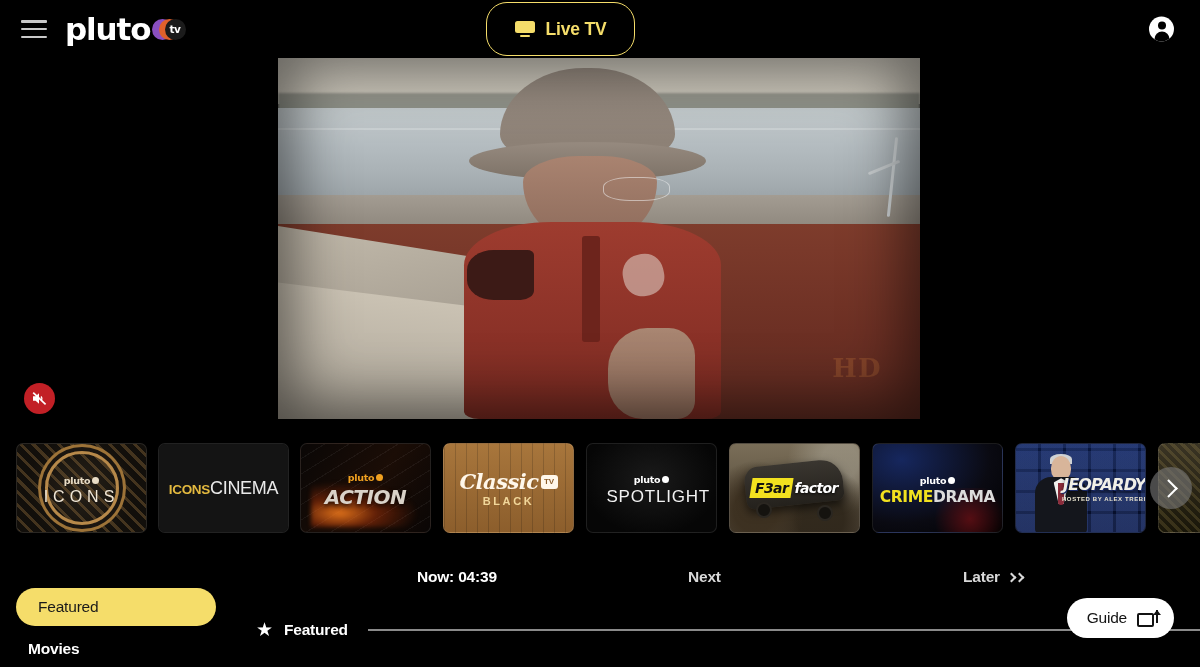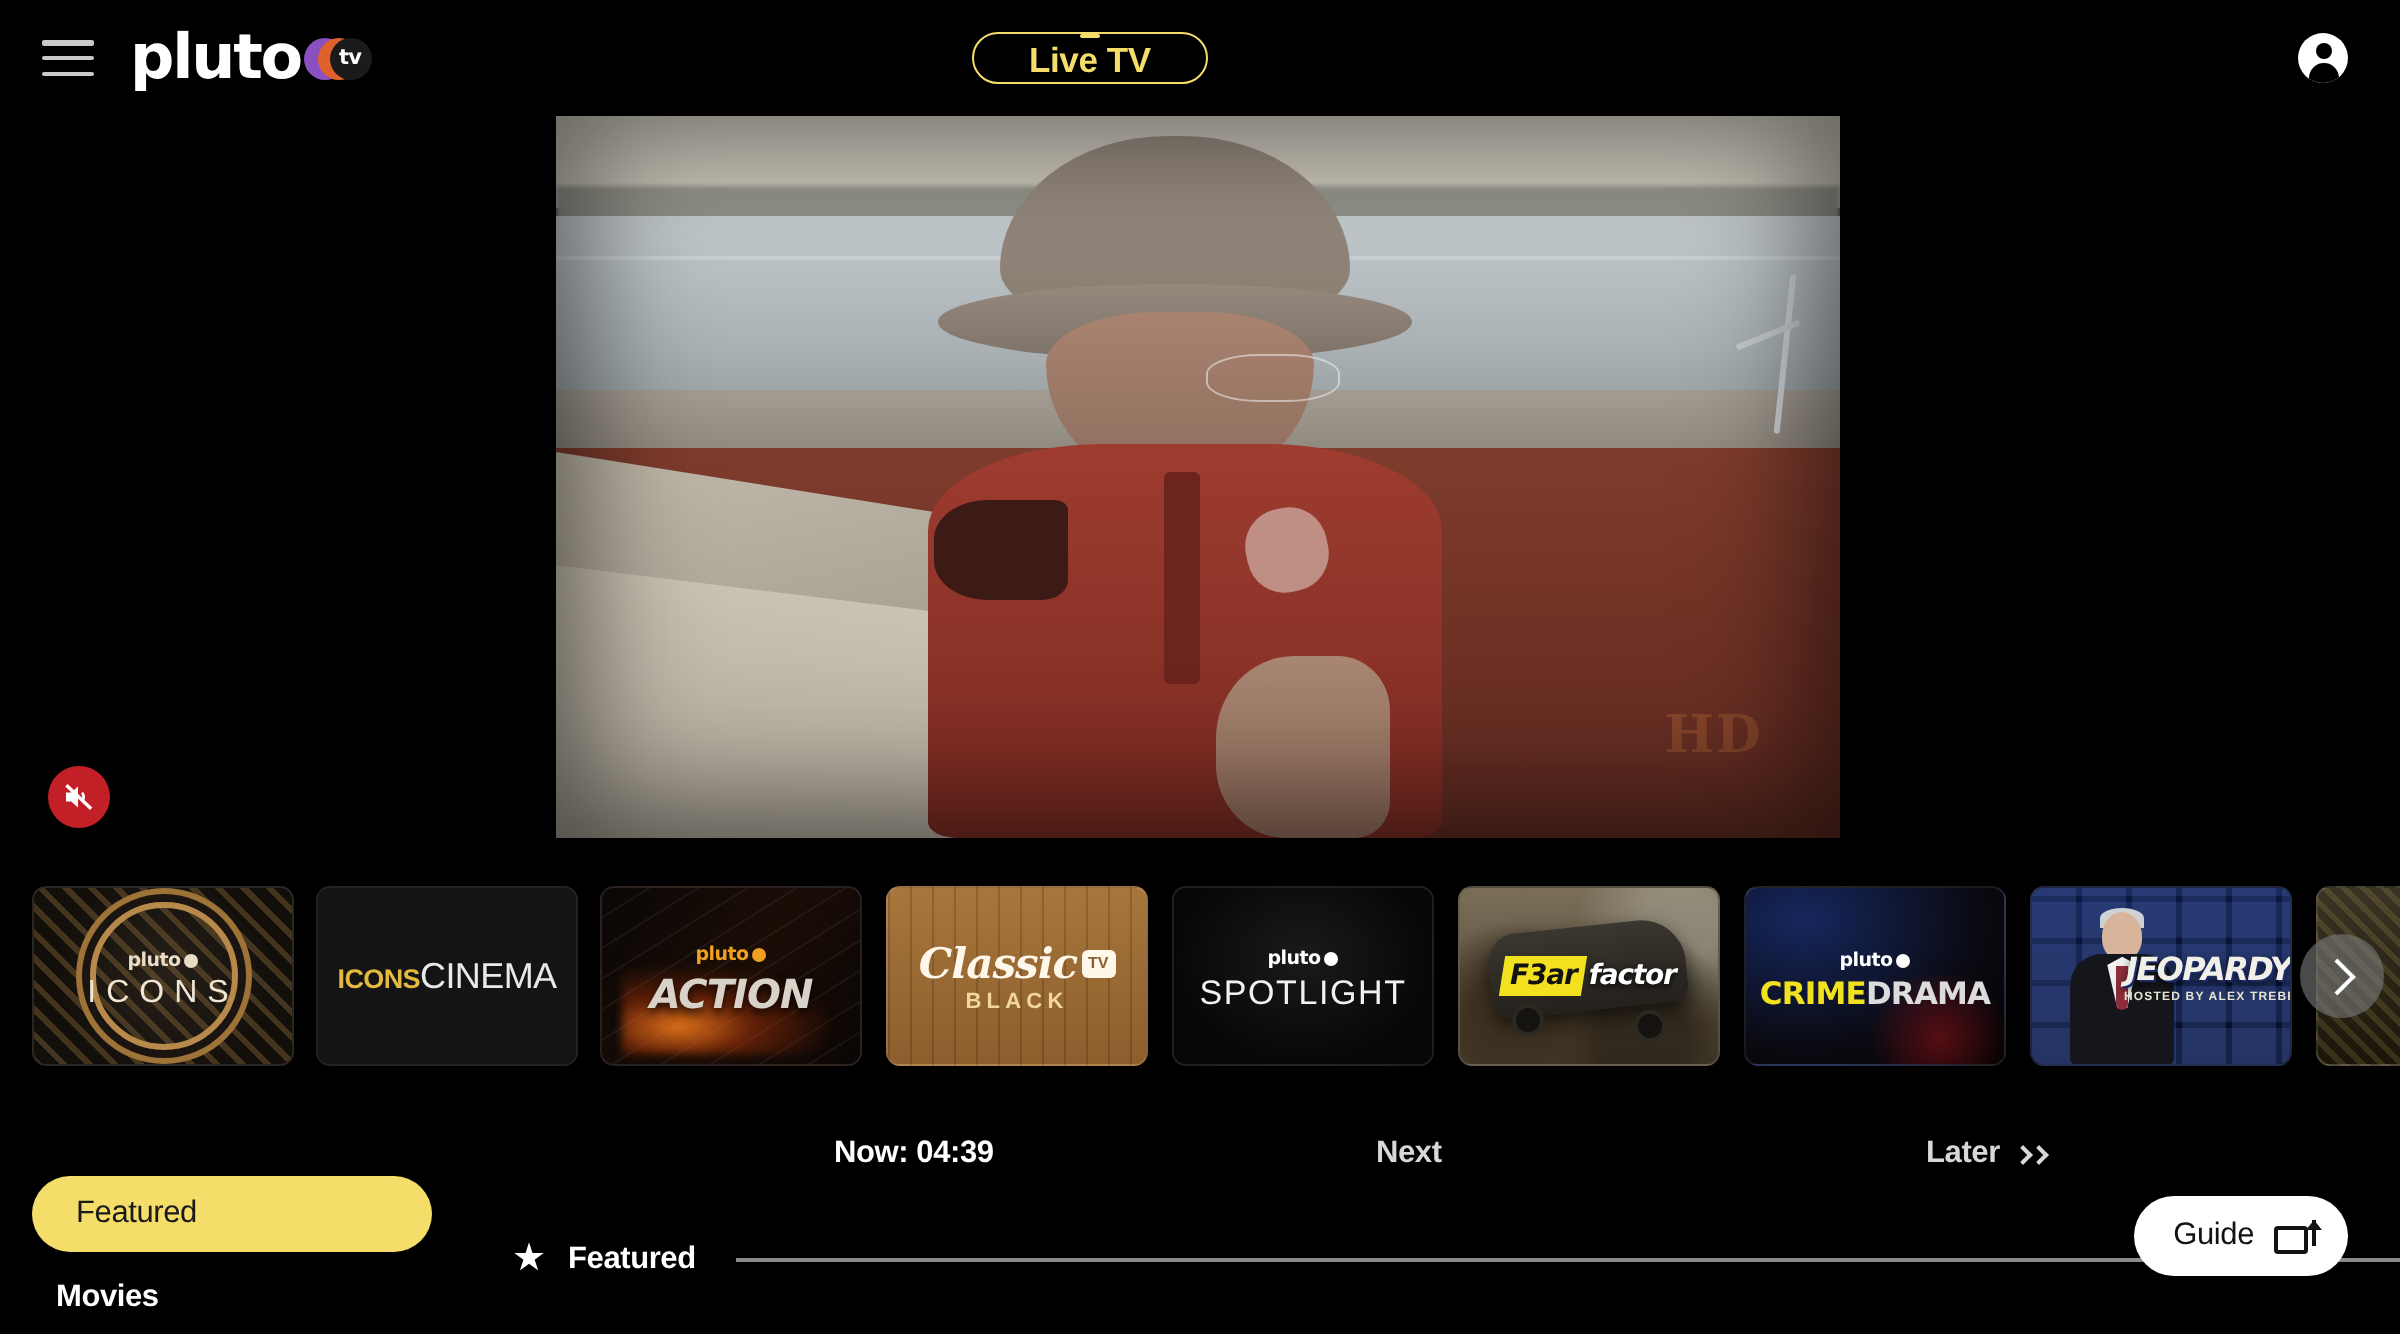--- a/index.html
+++ b/index.html
@@ -50,10 +50,10 @@
   .nav { display: flex; align-items: center; margin-left: 300px; gap: 0; }
 
   .nav-live {
-    display: flex; align-items: center; gap: 1px;
-    height: 26px; padding: 0 28px;
+    display: flex; align-items: center; gap: 11px;
+    height: 54px; padding: 0 28px;
     border: 1.6px solid #f5dd6a; border-radius: 21px;
-    color: #f5dd6a; cursor: pointer; background: transparent; flex-direction: column;
+    color: #f5dd6a; cursor: pointer; background: transparent;
   }
   .nav-live .label { font-size: 17.5px; font-weight: 700; letter-spacing: -0.2px; }
   .tv-icon { width: 20px; height: 16px; position: relative; }

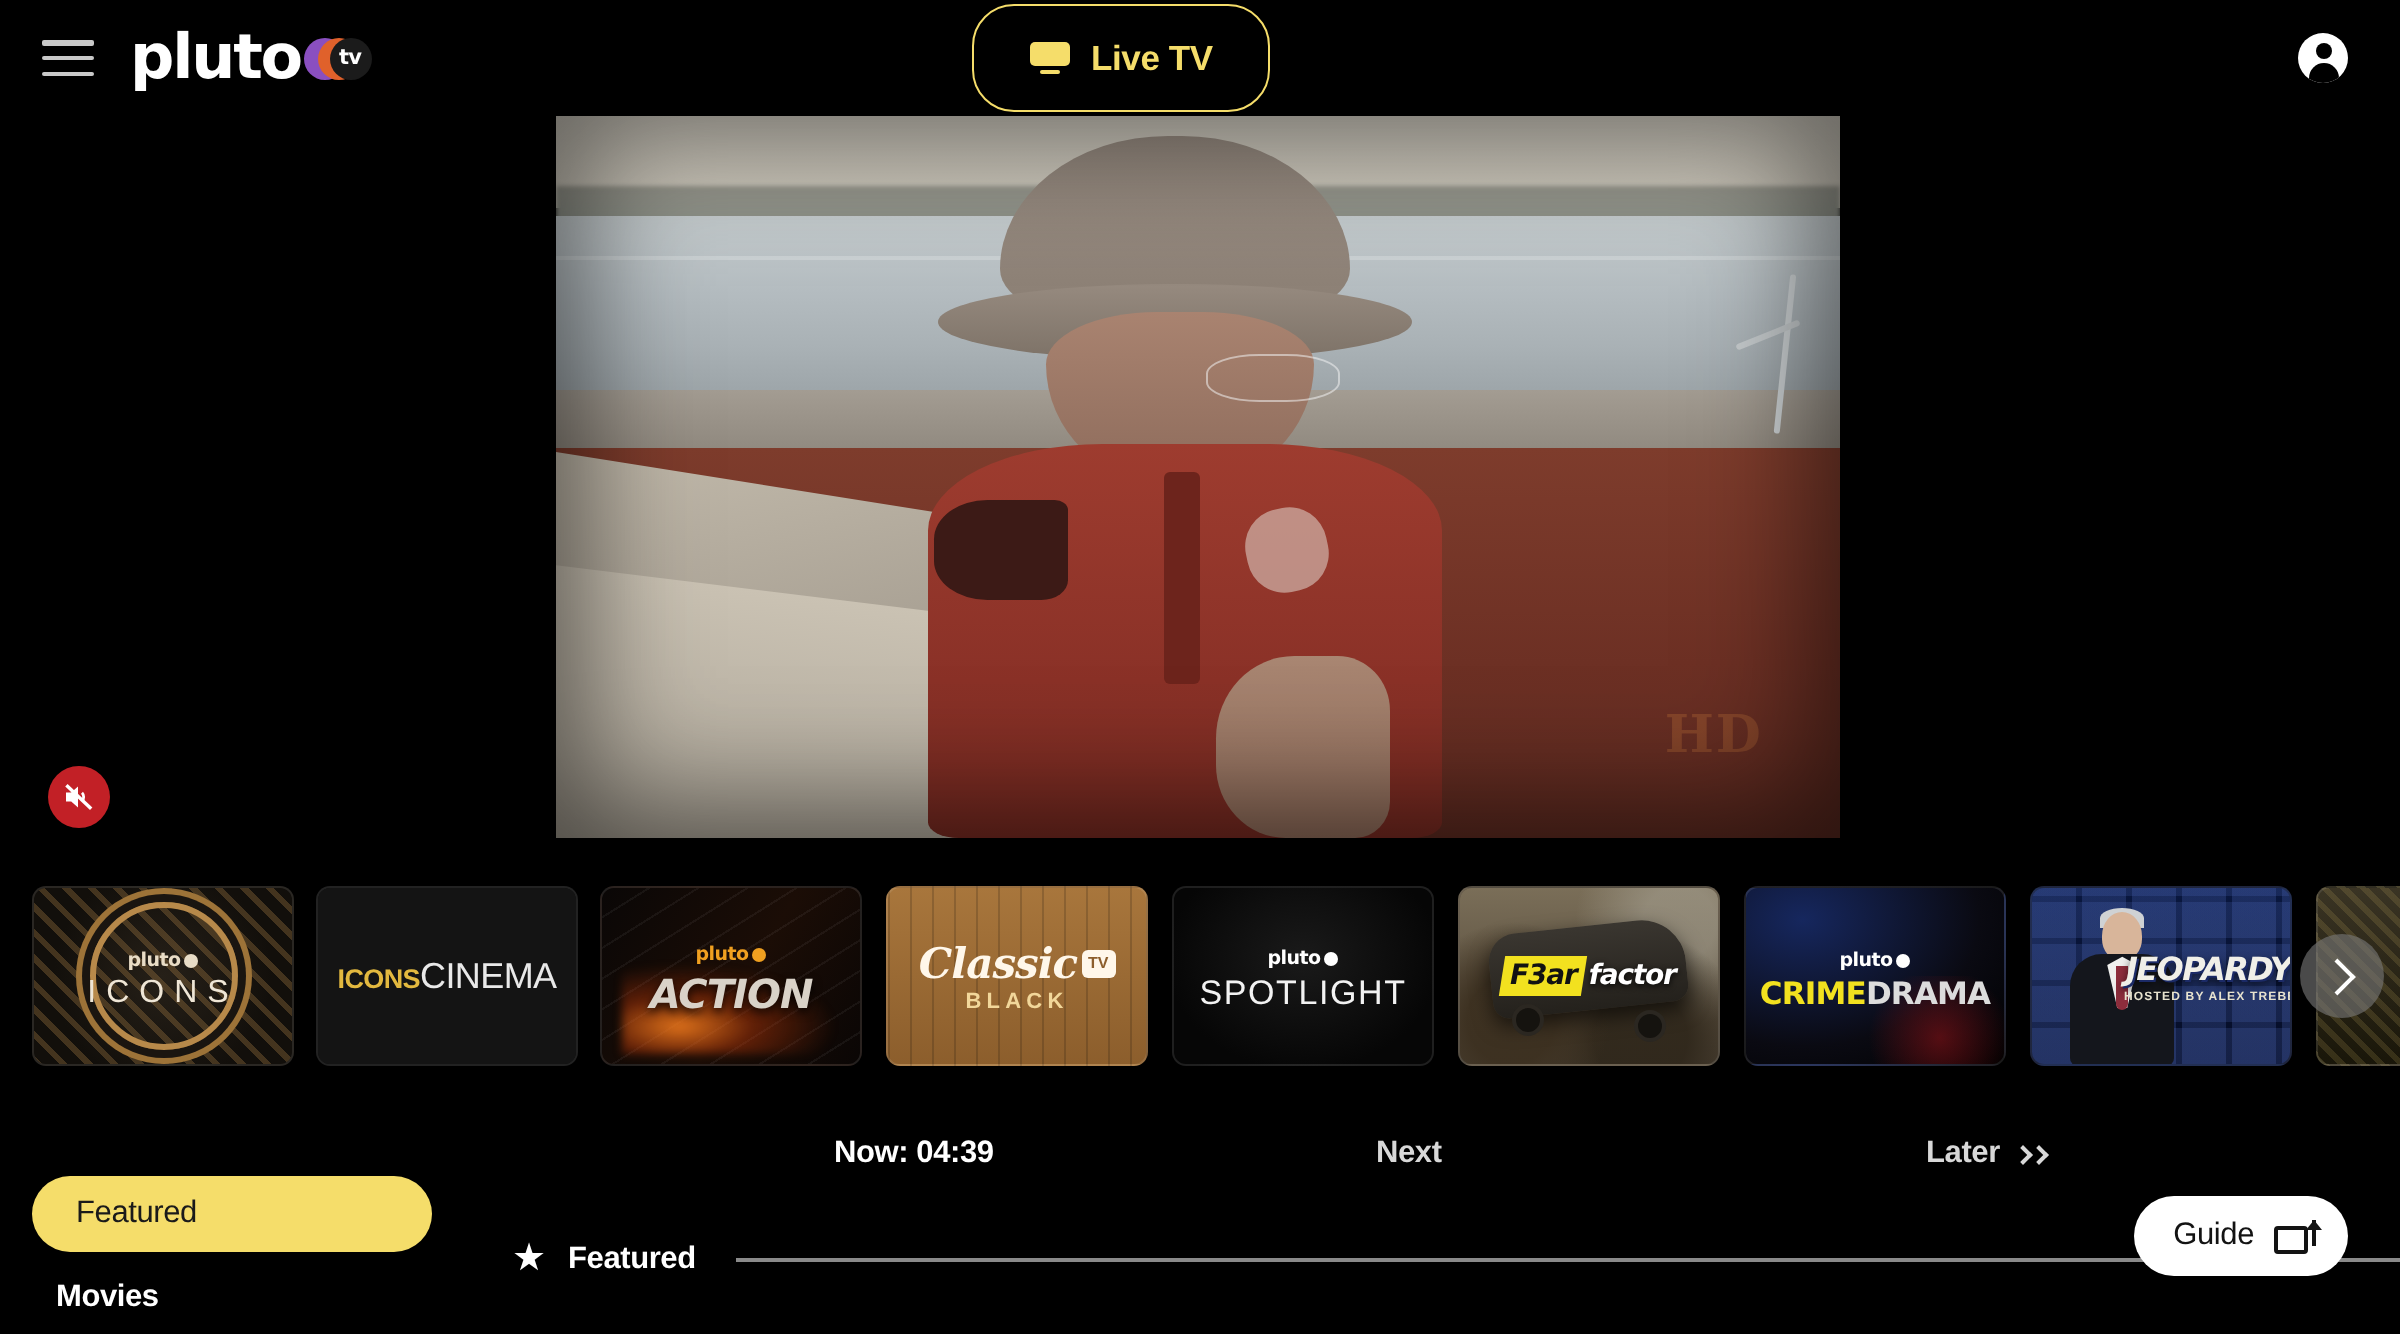--- a/index.html
+++ b/index.html
@@ -320,6 +320,7 @@
   .c-sp .big {
     font-size: 17px; letter-spacing: 0.8px; color: #f2f2f2; font-weight: 400;
     font-family: "Liberation Sans", sans-serif;
+    text-align: right;
   }
 
   

